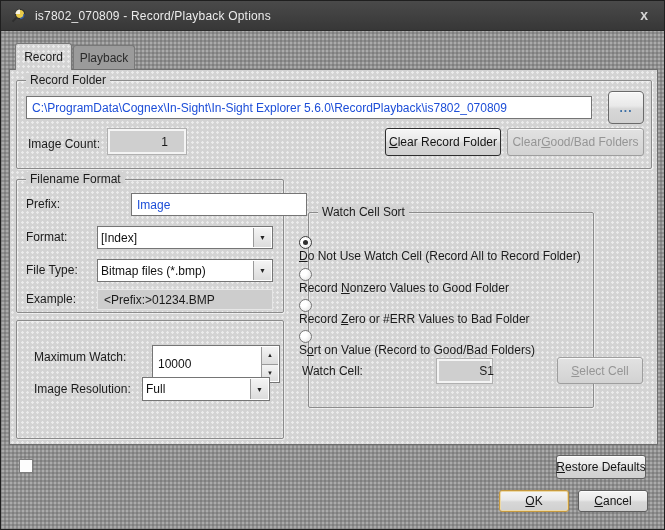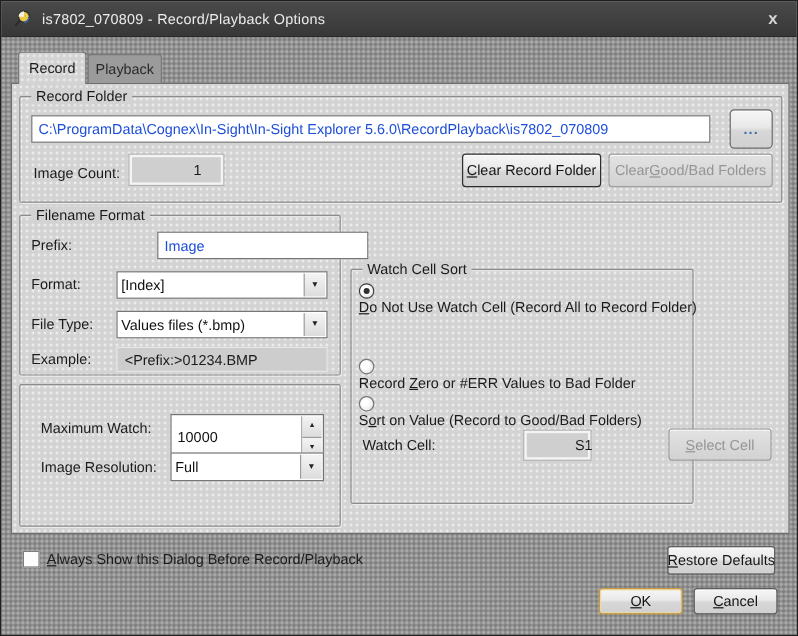--- a/index.html
+++ b/index.html
@@ -170,7 +170,7 @@
       <span class="arrow-btn">▼</span>
     </div>
 
-    <div class="group" style="left:282px;top:142px;width:286px;height:196px;margin-top:12px;">
+    <div class="group" style="left:298px;top:142px;width:286px;height:196px;">
       <span class="group-title">Watch Cell Sort</span>
     </div>
     <div class="radio-row" style="left:289px;top:166px;">

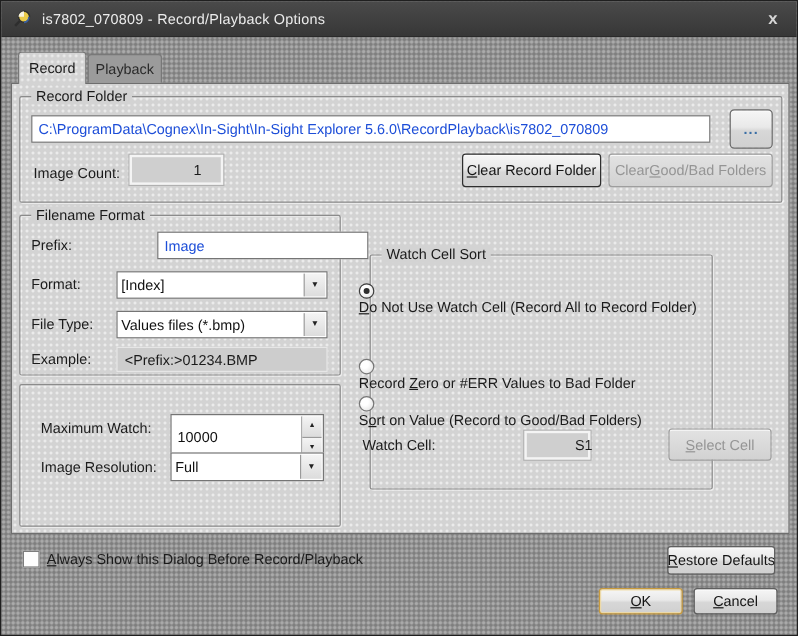--- a/index.html
+++ b/index.html
@@ -149,7 +149,7 @@
     </div>
     <span class="lbl" style="left:16px;top:189px;line-height:23px;">File Type:</span>
     <div class="combo" style="left:87px;top:189px;width:176px;height:23px;">
-      <span>Values files (*.bmp)</span>
+      <span>Bitmap files (*.bmp)</span>
       <span class="arrow-btn">▼</span>
     </div>
     <span class="lbl" style="left:16px;top:219px;line-height:21px;">Example:</span>

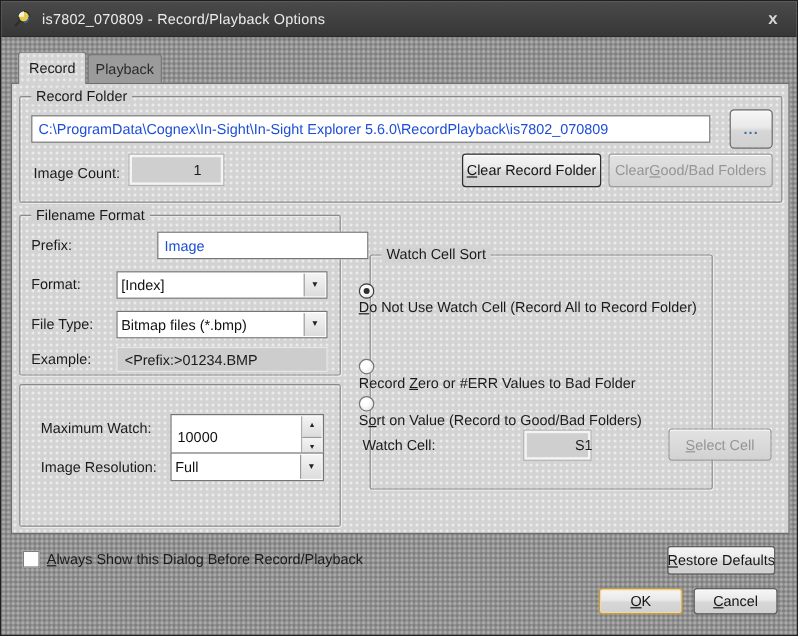--- a/index.html
+++ b/index.html
@@ -177,6 +177,10 @@
       <span class="radio checked"></span>
       <span><u>D</u>o Not Use Watch Cell (Record All to Record Folder)</span>
     </div>
+    <div class="radio-row" style="left:289px;top:198px;">
+      <span class="radio"></span>
+      <span>Record <u>N</u>onzero Values to Good Folder</span>
+    </div>
     <div class="radio-row" style="left:289px;top:229px;">
       <span class="radio"></span>
       <span>Record <u>Z</u>ero or #ERR Values to Bad Folder</span>

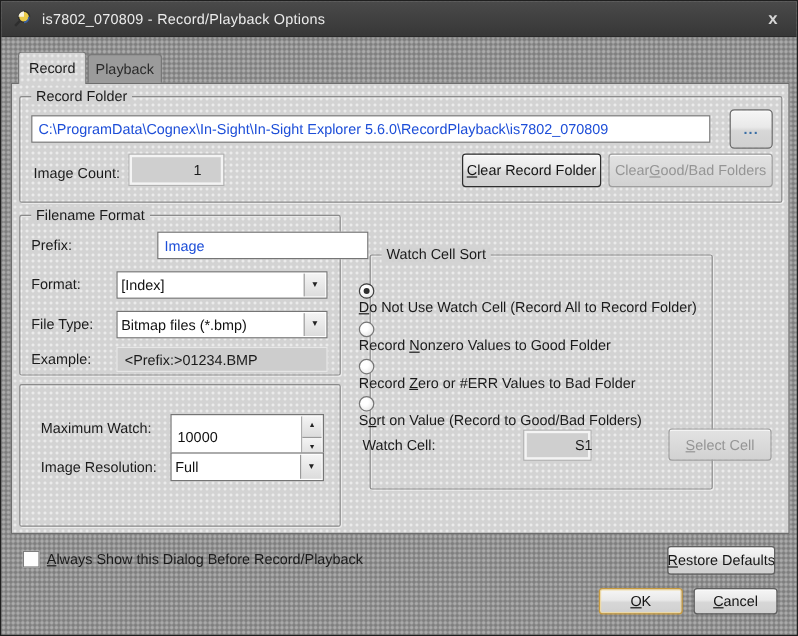--- a/index.html
+++ b/index.html
@@ -157,7 +157,7 @@
 
     <div class="group" style="left:6px;top:250px;width:268px;height:119px;"></div>
     <span class="lbl" style="left:24px;top:275px;line-height:25px;">Maximum Watch:</span>
-    <div class="spin" style="left:132px;top:275px;width:128px;height:38px;">
+    <div class="spin" style="left:142px;top:275px;width:128px;height:38px;">
       <span>10000</span>
       <span class="spin-btns">
           <span>▲</span>

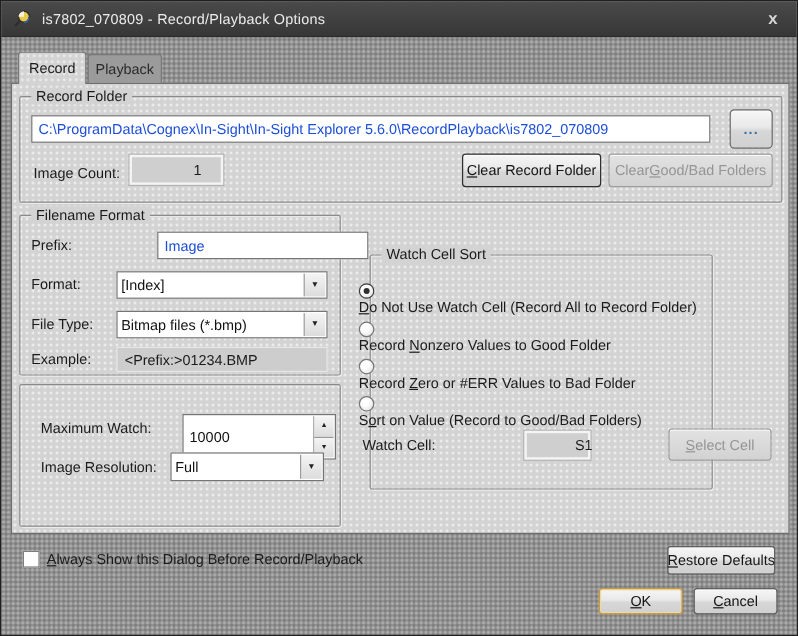--- a/index.html
+++ b/index.html
@@ -196,7 +196,6 @@
   </div>
 
   <span class="checkbox" style="left:18px;top:458px;"></span>
-  <span class="lbl" style="left:38px;top:458px;line-height:15px;"><u>A</u>lways Show this Dialog Before Record/Playback</span>
   <div class="btn" style="left:555px;top:454px;width:90px;height:24px;border-color:#5f5f5f;"><u>R</u>estore Defaults</div>
   <div class="btn default" style="left:498px;top:489px;width:70px;height:22px;"><u>O</u>K</div>
   <div class="btn" style="left:577px;top:489px;width:70px;height:22px;border-color:#5f5f5f;"><u>C</u>ancel</div>

